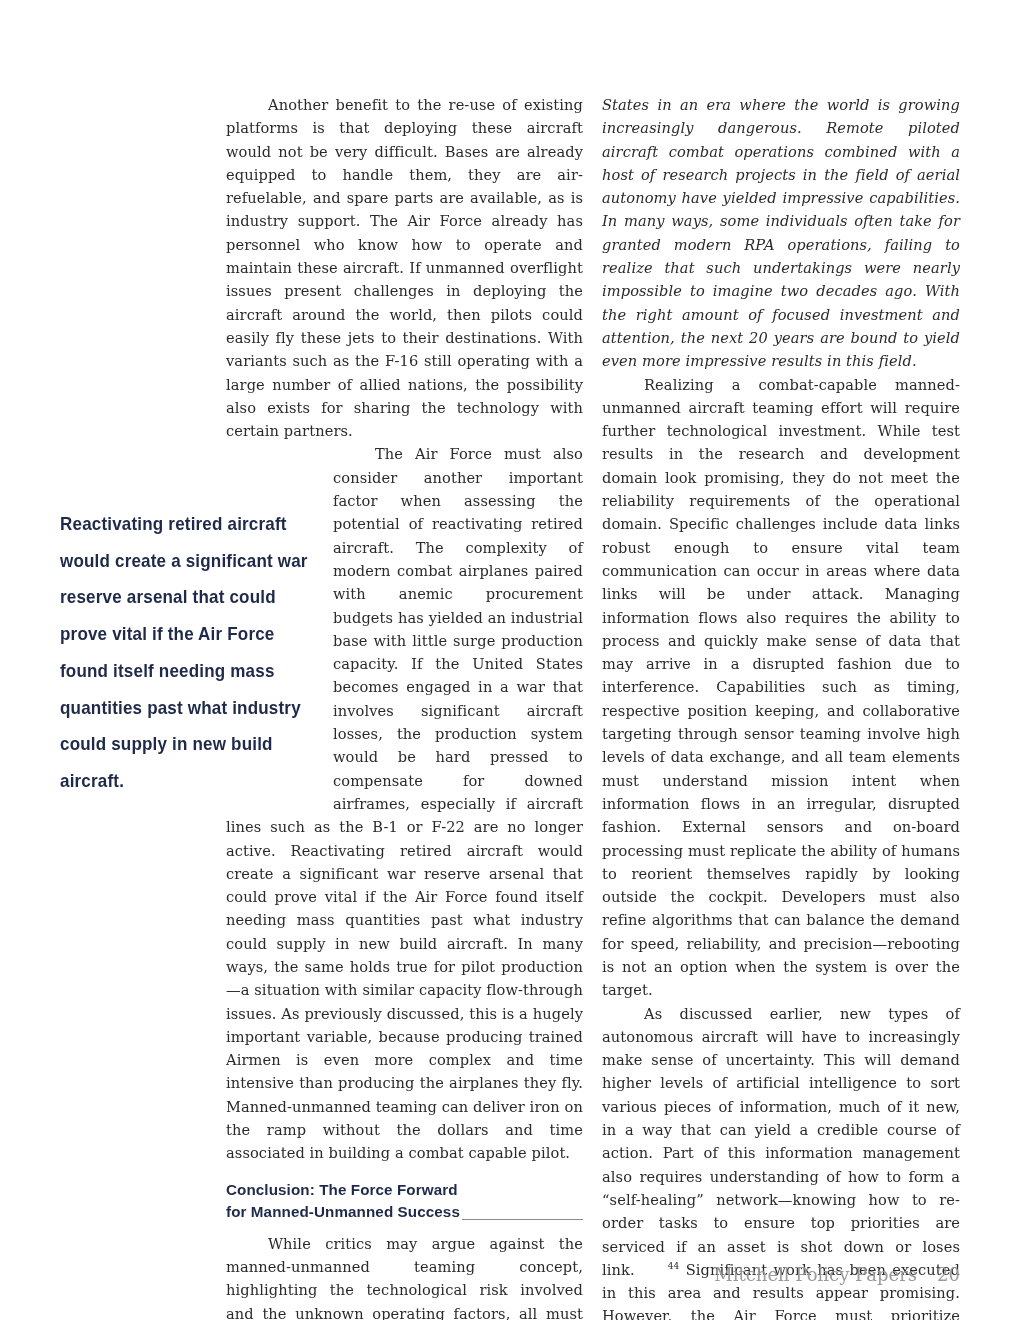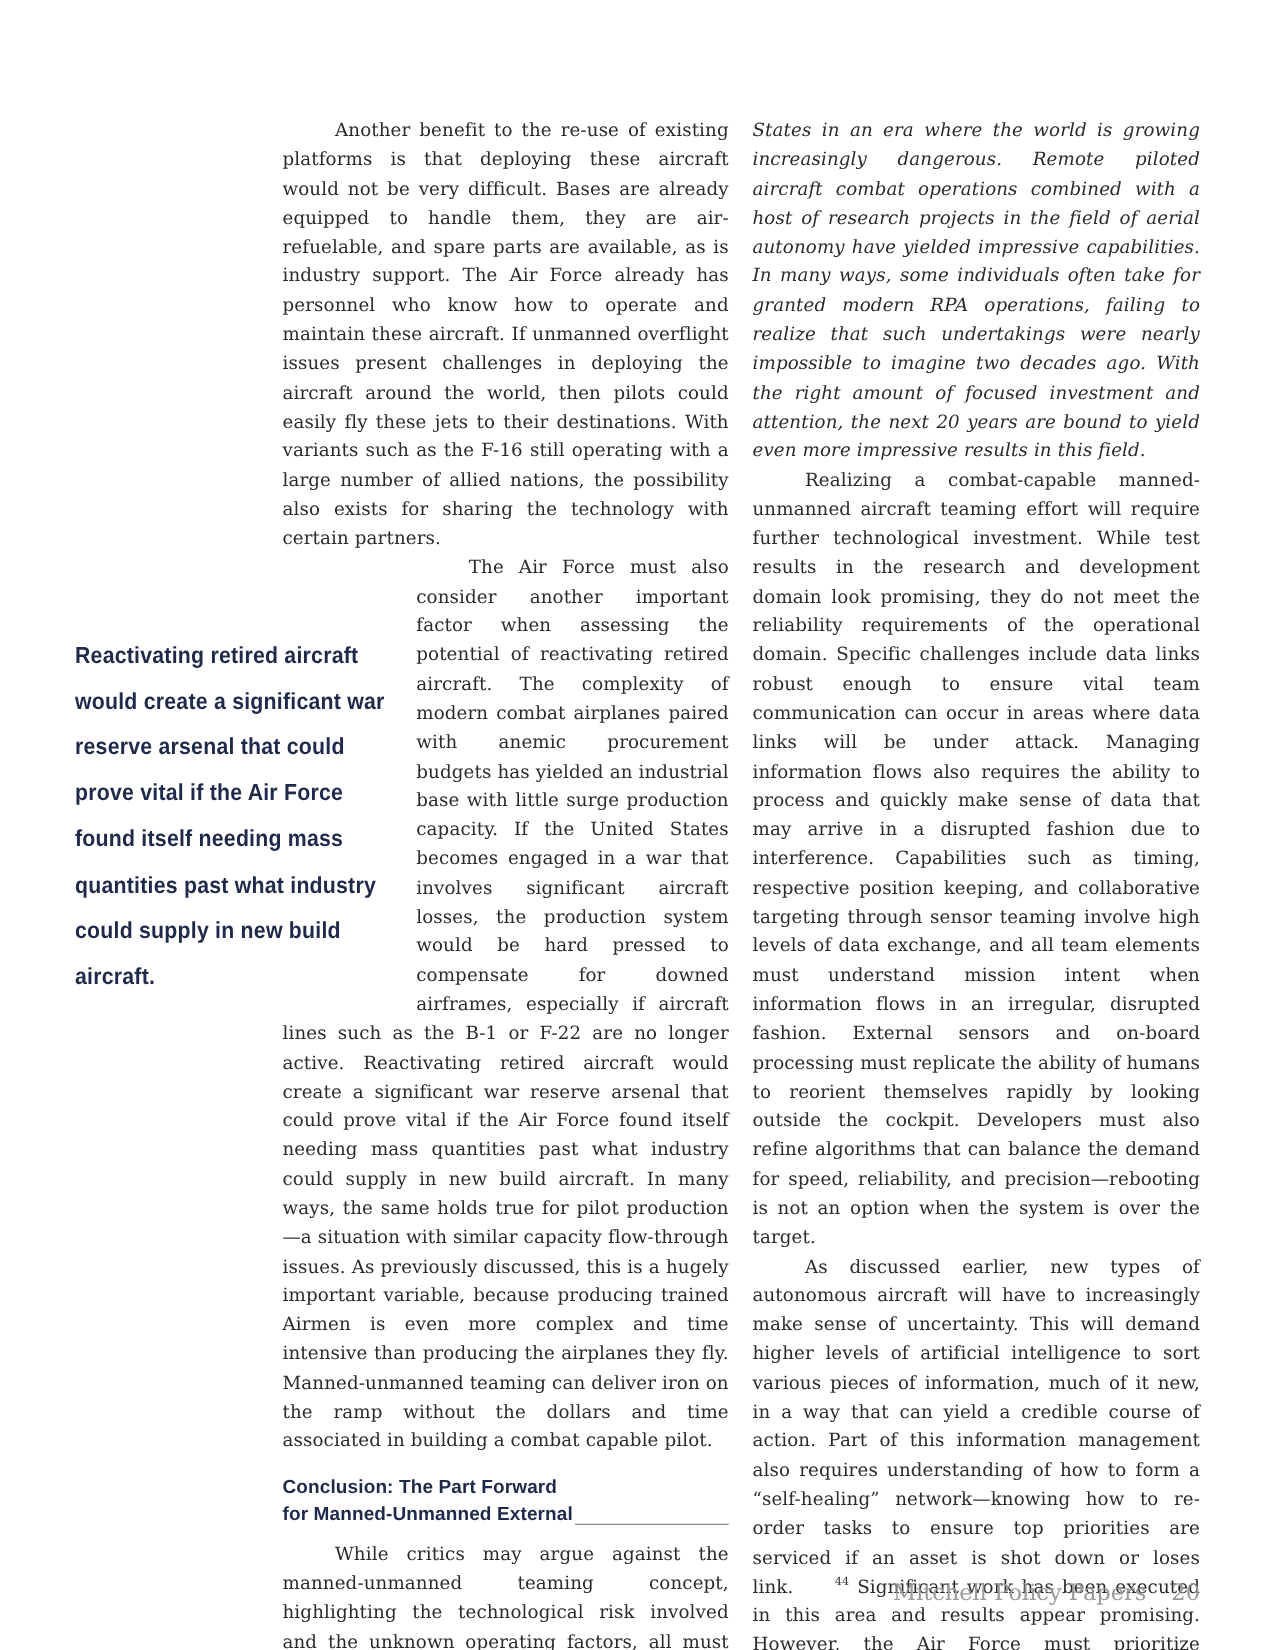--- a/index.html
+++ b/index.html
@@ -48,7 +48,7 @@
   <p>Another benefit to the re-use of existing platforms is that deploying these aircraft would not be very difficult. Bases are already equipped to handle them, they are air-refuelable, and spare parts are available, as is industry support. The Air Force already has personnel who know how to operate and maintain these aircraft. If unmanned overflight issues present challenges in deploying the aircraft around the world, then pilots could easily fly these jets to their destinations. With variants such as the F-16 still operating with a large number of allied nations, the possibility also exists for sharing the technology with certain partners.</p>
   <p><span class="float-space" style="float: left; width: 107px; height: 302px; margin-top: 70px;"></span><span>The Air Force must also consider another important factor when assessing the potential of reactivating retired aircraft. The complexity of modern combat airplanes paired with anemic procurement budgets has yielded an industrial base with little surge production capacity. If the United States becomes engaged in a war that involves significant aircraft losses, the production system would be hard pressed to compensate for downed airframes, especially if aircraft lines such as the B-1 or F-22 are no longer active. Reactivating retired aircraft would create a significant war reserve arsenal that could prove vital if the Air Force found itself needing mass quantities past what industry could supply in new build aircraft. In many ways, the same holds true for pilot production—a situation with similar capacity flow-through issues. As previously discussed, this is a hugely important variable, because producing trained Airmen is even more complex and time intensive than producing the airplanes they fly. Manned-unmanned teaming can deliver iron on the ramp without the dollars and time associated in building a combat capable pilot.</span></p>
   <div class="section-heading">
-    <span class="htext"><span>Conclusion: The Part Forward</span><br><span>for Manned-Unmanned External</span></span>
+    <span class="htext"><span>Conclusion: The Force Forward</span><br><span>for Manned-Unmanned External</span></span>
     <span class="rule"></span>
   </div>
   <p>While critics may argue against the manned-unmanned teaming concept, highlighting the technological risk involved and the unknown operating factors, all must acknowledge the capacity and capability shortfall facing the United</p>

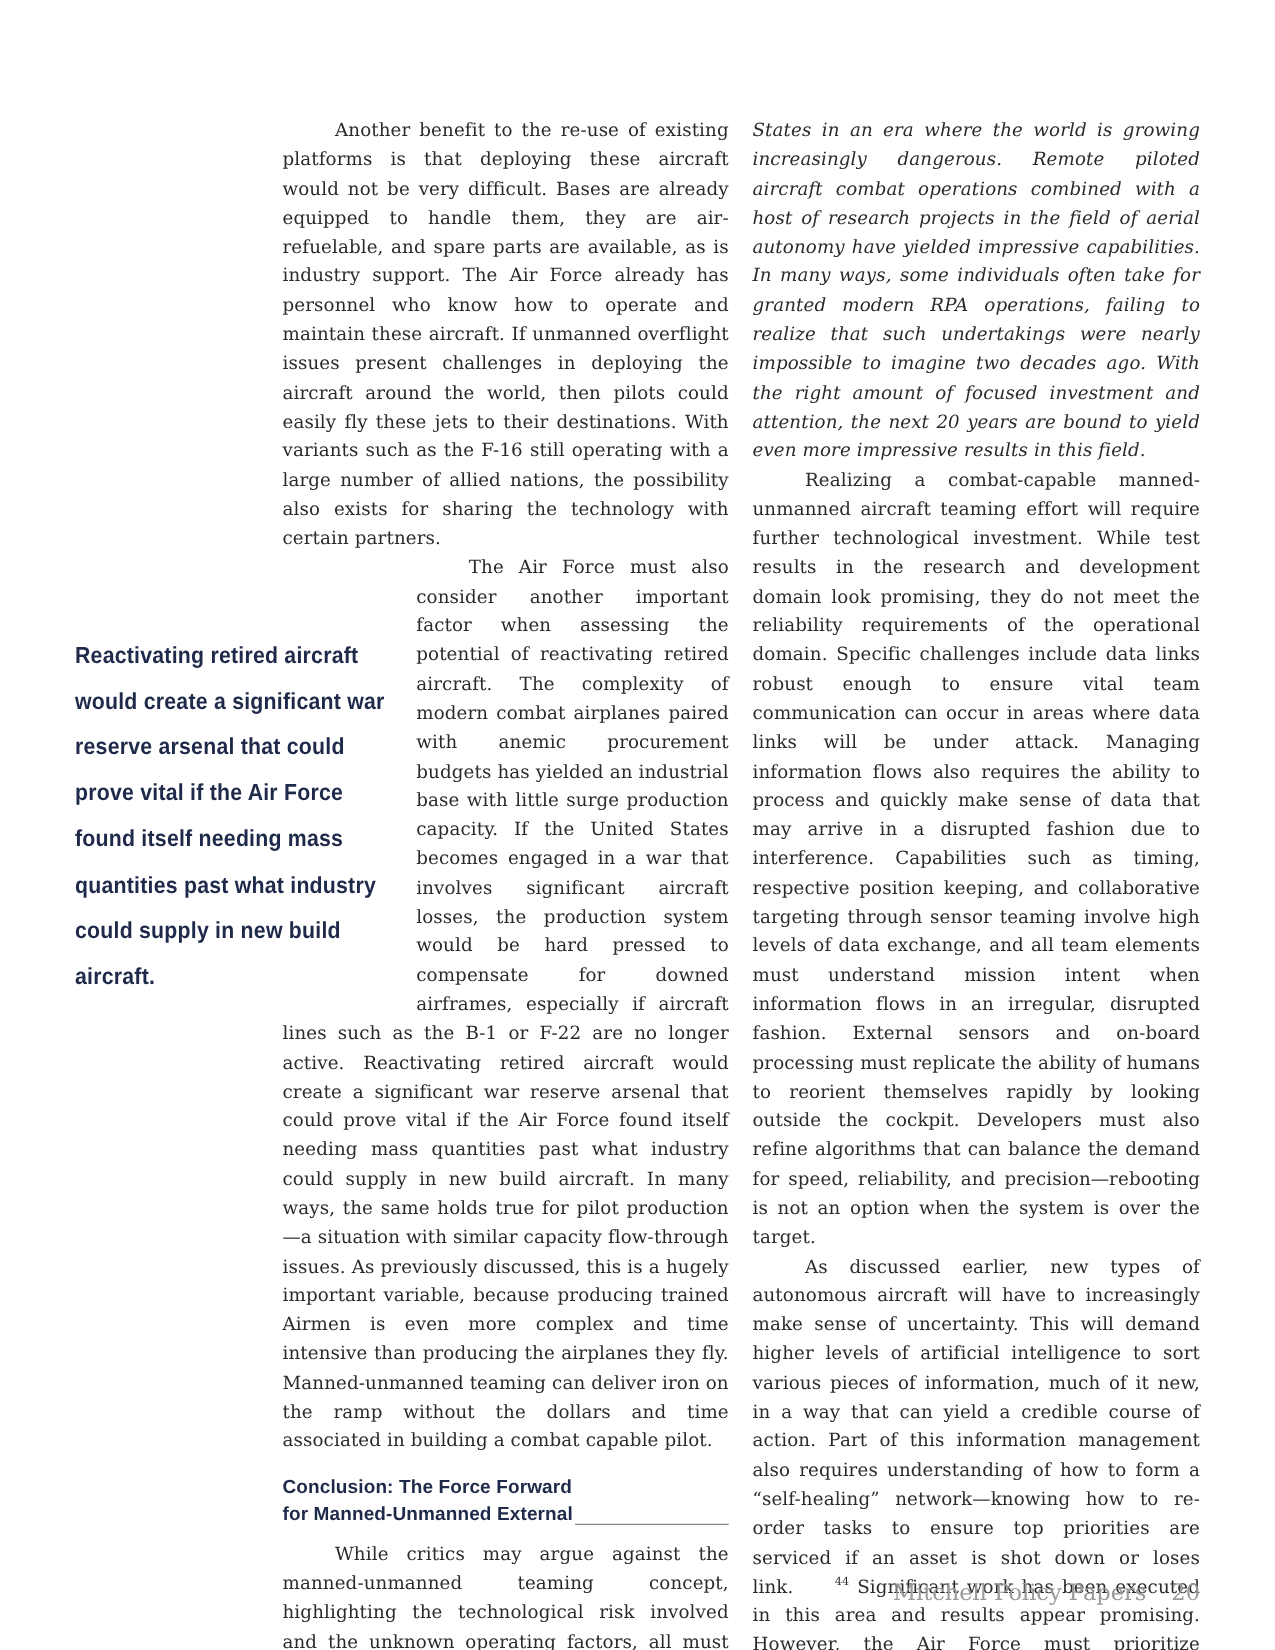--- a/index.html
+++ b/index.html
@@ -48,7 +48,7 @@
   <p>Another benefit to the re-use of existing platforms is that deploying these aircraft would not be very difficult. Bases are already equipped to handle them, they are air-refuelable, and spare parts are available, as is industry support. The Air Force already has personnel who know how to operate and maintain these aircraft. If unmanned overflight issues present challenges in deploying the aircraft around the world, then pilots could easily fly these jets to their destinations. With variants such as the F-16 still operating with a large number of allied nations, the possibility also exists for sharing the technology with certain partners.</p>
   <p><span class="float-space" style="float: left; width: 107px; height: 302px; margin-top: 70px;"></span><span>The Air Force must also consider another important factor when assessing the potential of reactivating retired aircraft. The complexity of modern combat airplanes paired with anemic procurement budgets has yielded an industrial base with little surge production capacity. If the United States becomes engaged in a war that involves significant aircraft losses, the production system would be hard pressed to compensate for downed airframes, especially if aircraft lines such as the B-1 or F-22 are no longer active. Reactivating retired aircraft would create a significant war reserve arsenal that could prove vital if the Air Force found itself needing mass quantities past what industry could supply in new build aircraft. In many ways, the same holds true for pilot production—a situation with similar capacity flow-through issues. As previously discussed, this is a hugely important variable, because producing trained Airmen is even more complex and time intensive than producing the airplanes they fly. Manned-unmanned teaming can deliver iron on the ramp without the dollars and time associated in building a combat capable pilot.</span></p>
   <div class="section-heading">
-    <span class="htext"><span>Conclusion: The Force Forward</span><br><span>for Manned-Unmanned External</span></span>
+    <span class="htext"><span>Conclusion: The Force Forward</span><br><span>for Manned-Unmanned Success</span></span>
     <span class="rule"></span>
   </div>
   <p>While critics may argue against the manned-unmanned teaming concept, highlighting the technological risk involved and the unknown operating factors, all must acknowledge the capacity and capability shortfall facing the United</p>

